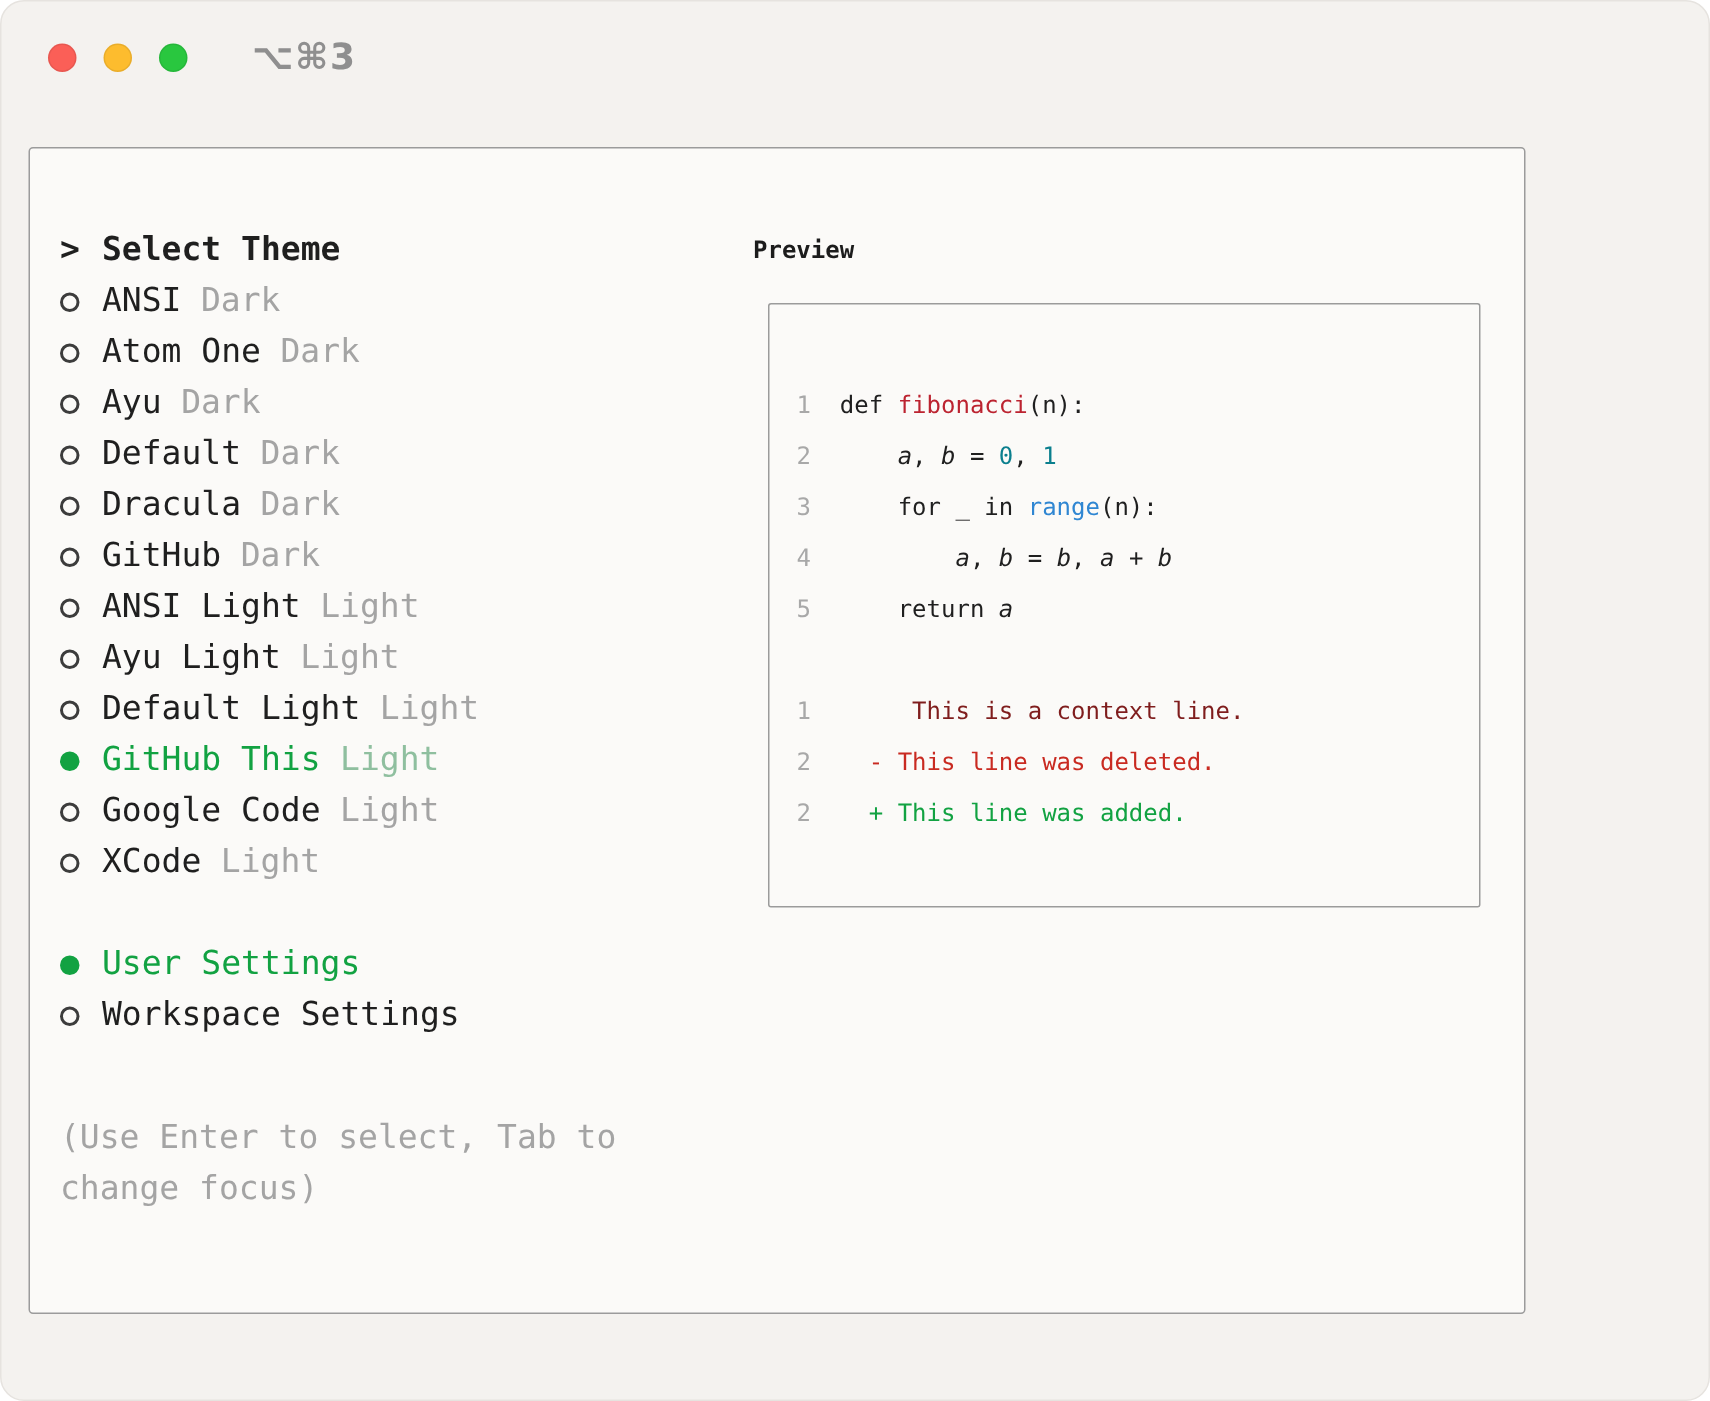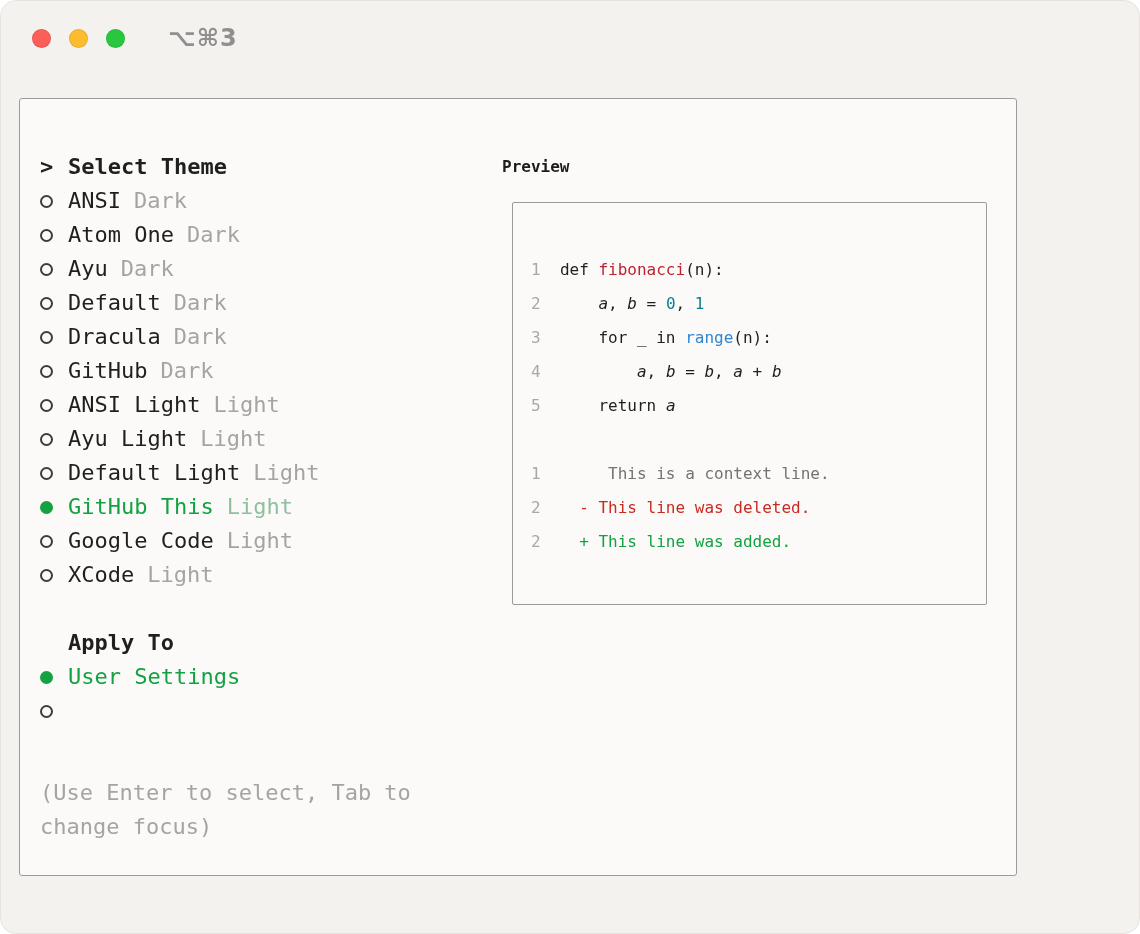--- a/index.html
+++ b/index.html
@@ -80,7 +80,7 @@
   .tok-func{ color:var(--func-red); }
   .tok-num { color:var(--num-teal); }
   .tok-call{ color:var(--call-blue); }
-  .tok-ctx { color:#737373; }
+  .tok-ctx { color:#7f1d1d; }
   .tok-del { color:var(--diff-red); }
   .tok-add { color:var(--accent-green); }
 </style>

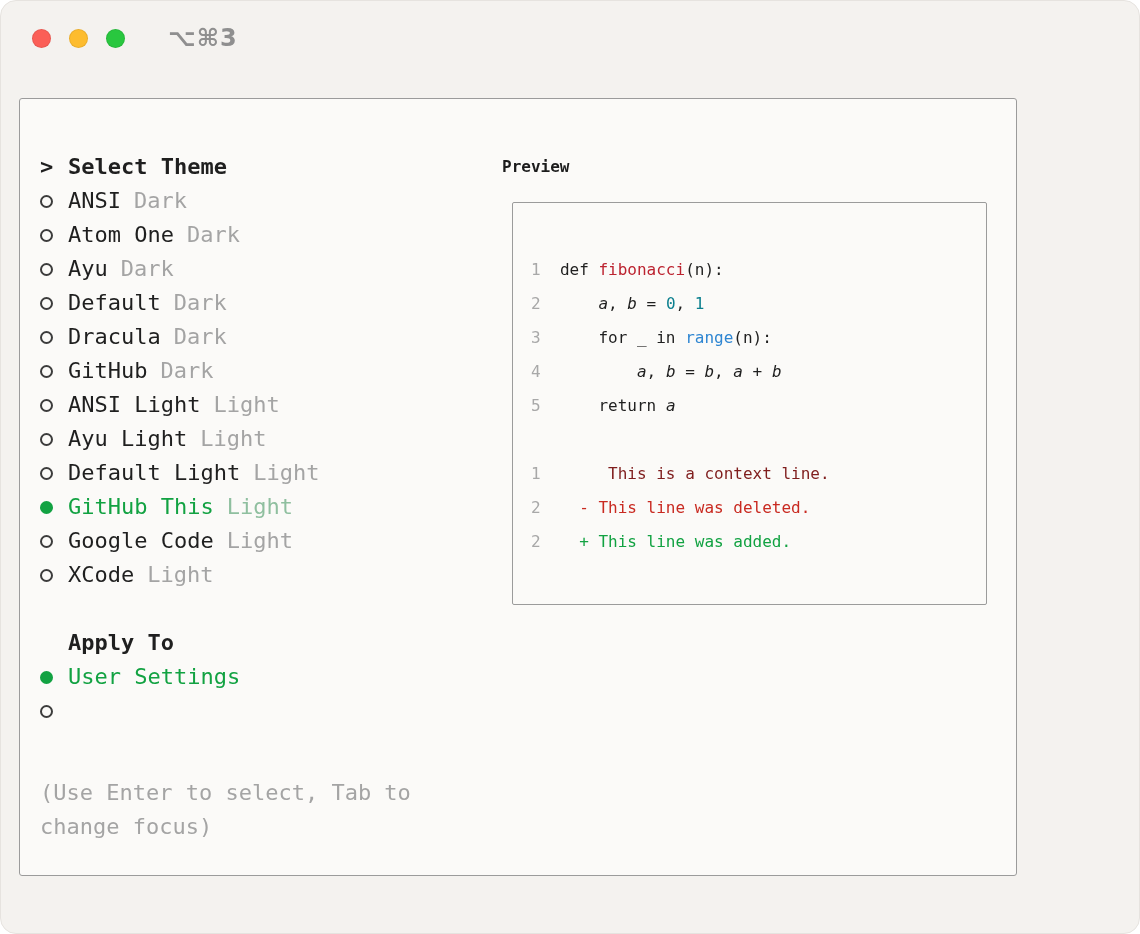--- a/index.html
+++ b/index.html
@@ -120,10 +120,6 @@
         </div>
 
       <div class="apply-section">
-        <div class="row">
-          <span class="marker"></span>
-          <span class="bold">Apply To</span>
-        </div>
         <div>
             <div class="row selected"><span class="marker"><span class="ring"></span></span><span class="label">User Settings</span></div>
             <div class="row"><span class="marker"><span class="ring"></span></span></div>

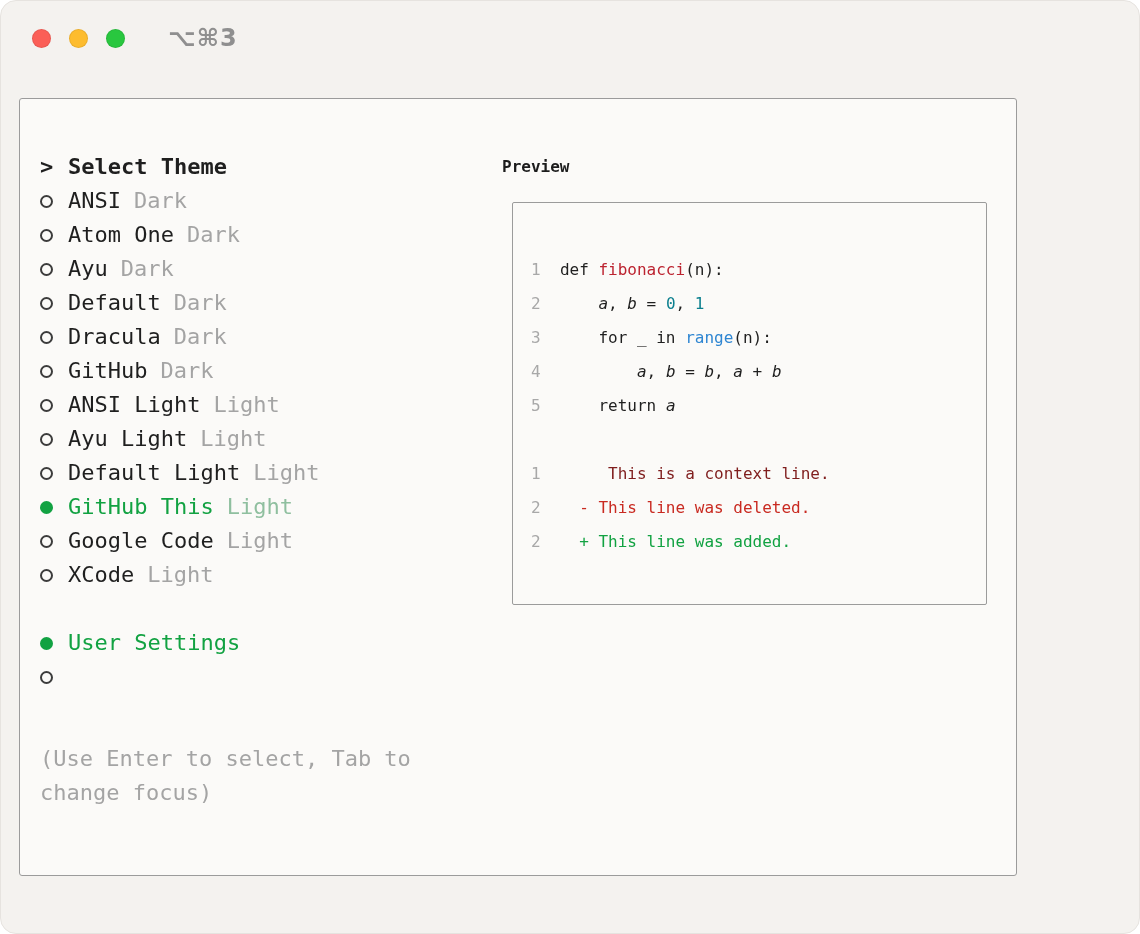--- a/index.html
+++ b/index.html
@@ -122,7 +122,7 @@
       <div class="apply-section">
         <div>
             <div class="row selected"><span class="marker"><span class="ring"></span></span><span class="label">User Settings</span></div>
-            <div class="row"><span class="marker"><span class="ring"></span></span></div>
+            <div class="row"><span class="marker"><span class="ring"></span></span><span class="label">Workspace Settings</span></div>
           </div>
       </div>
 

